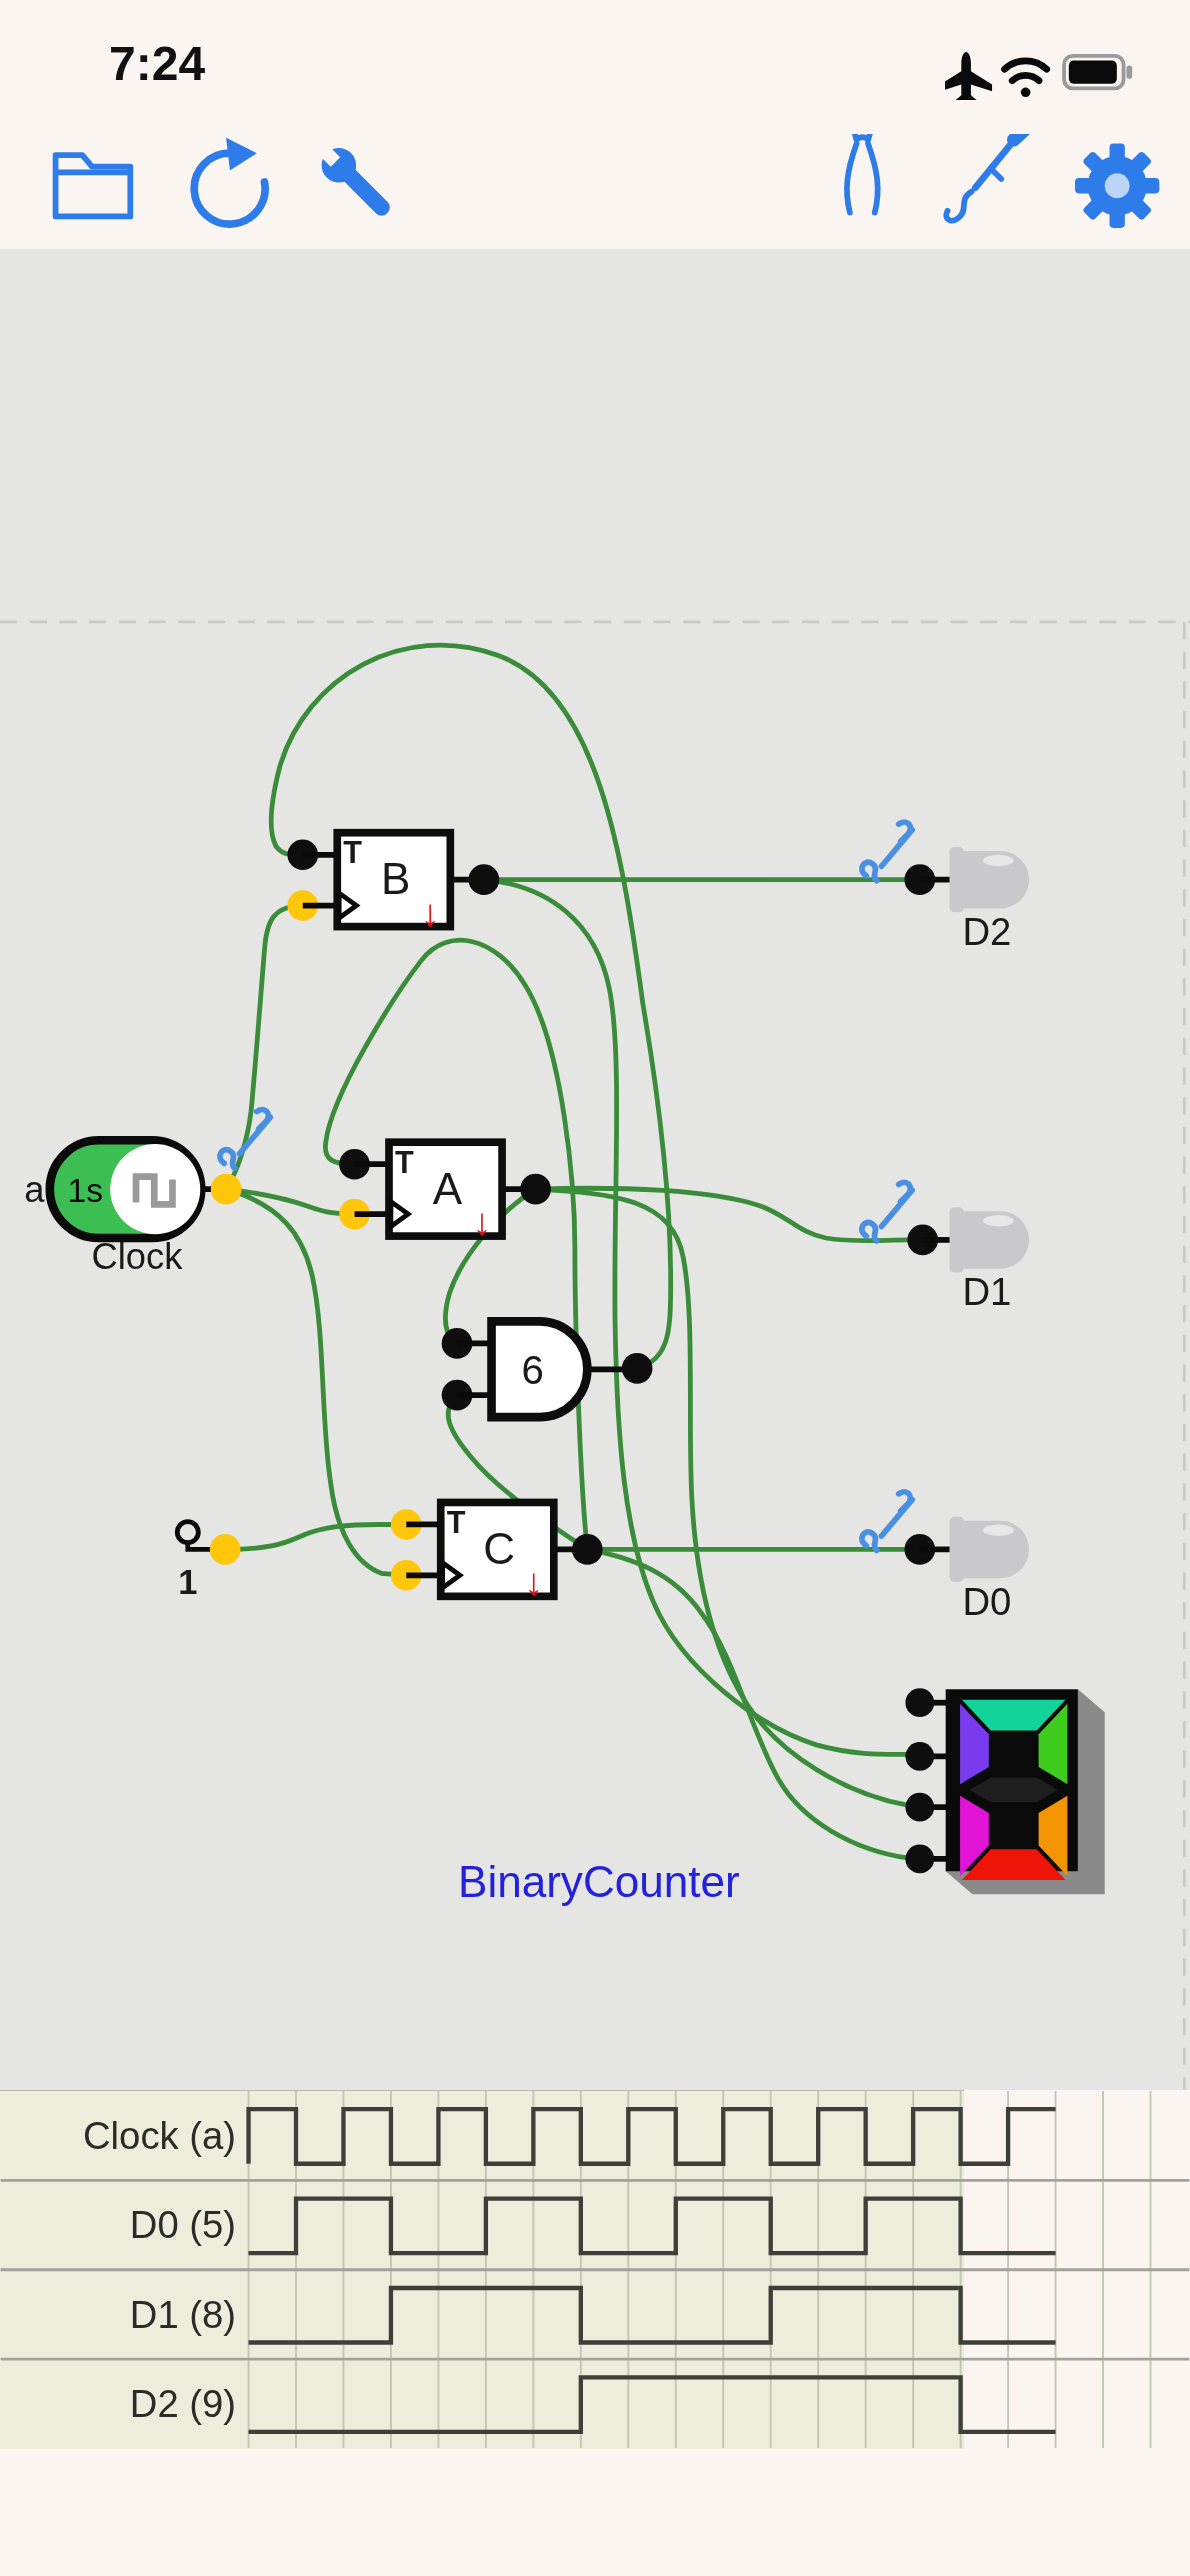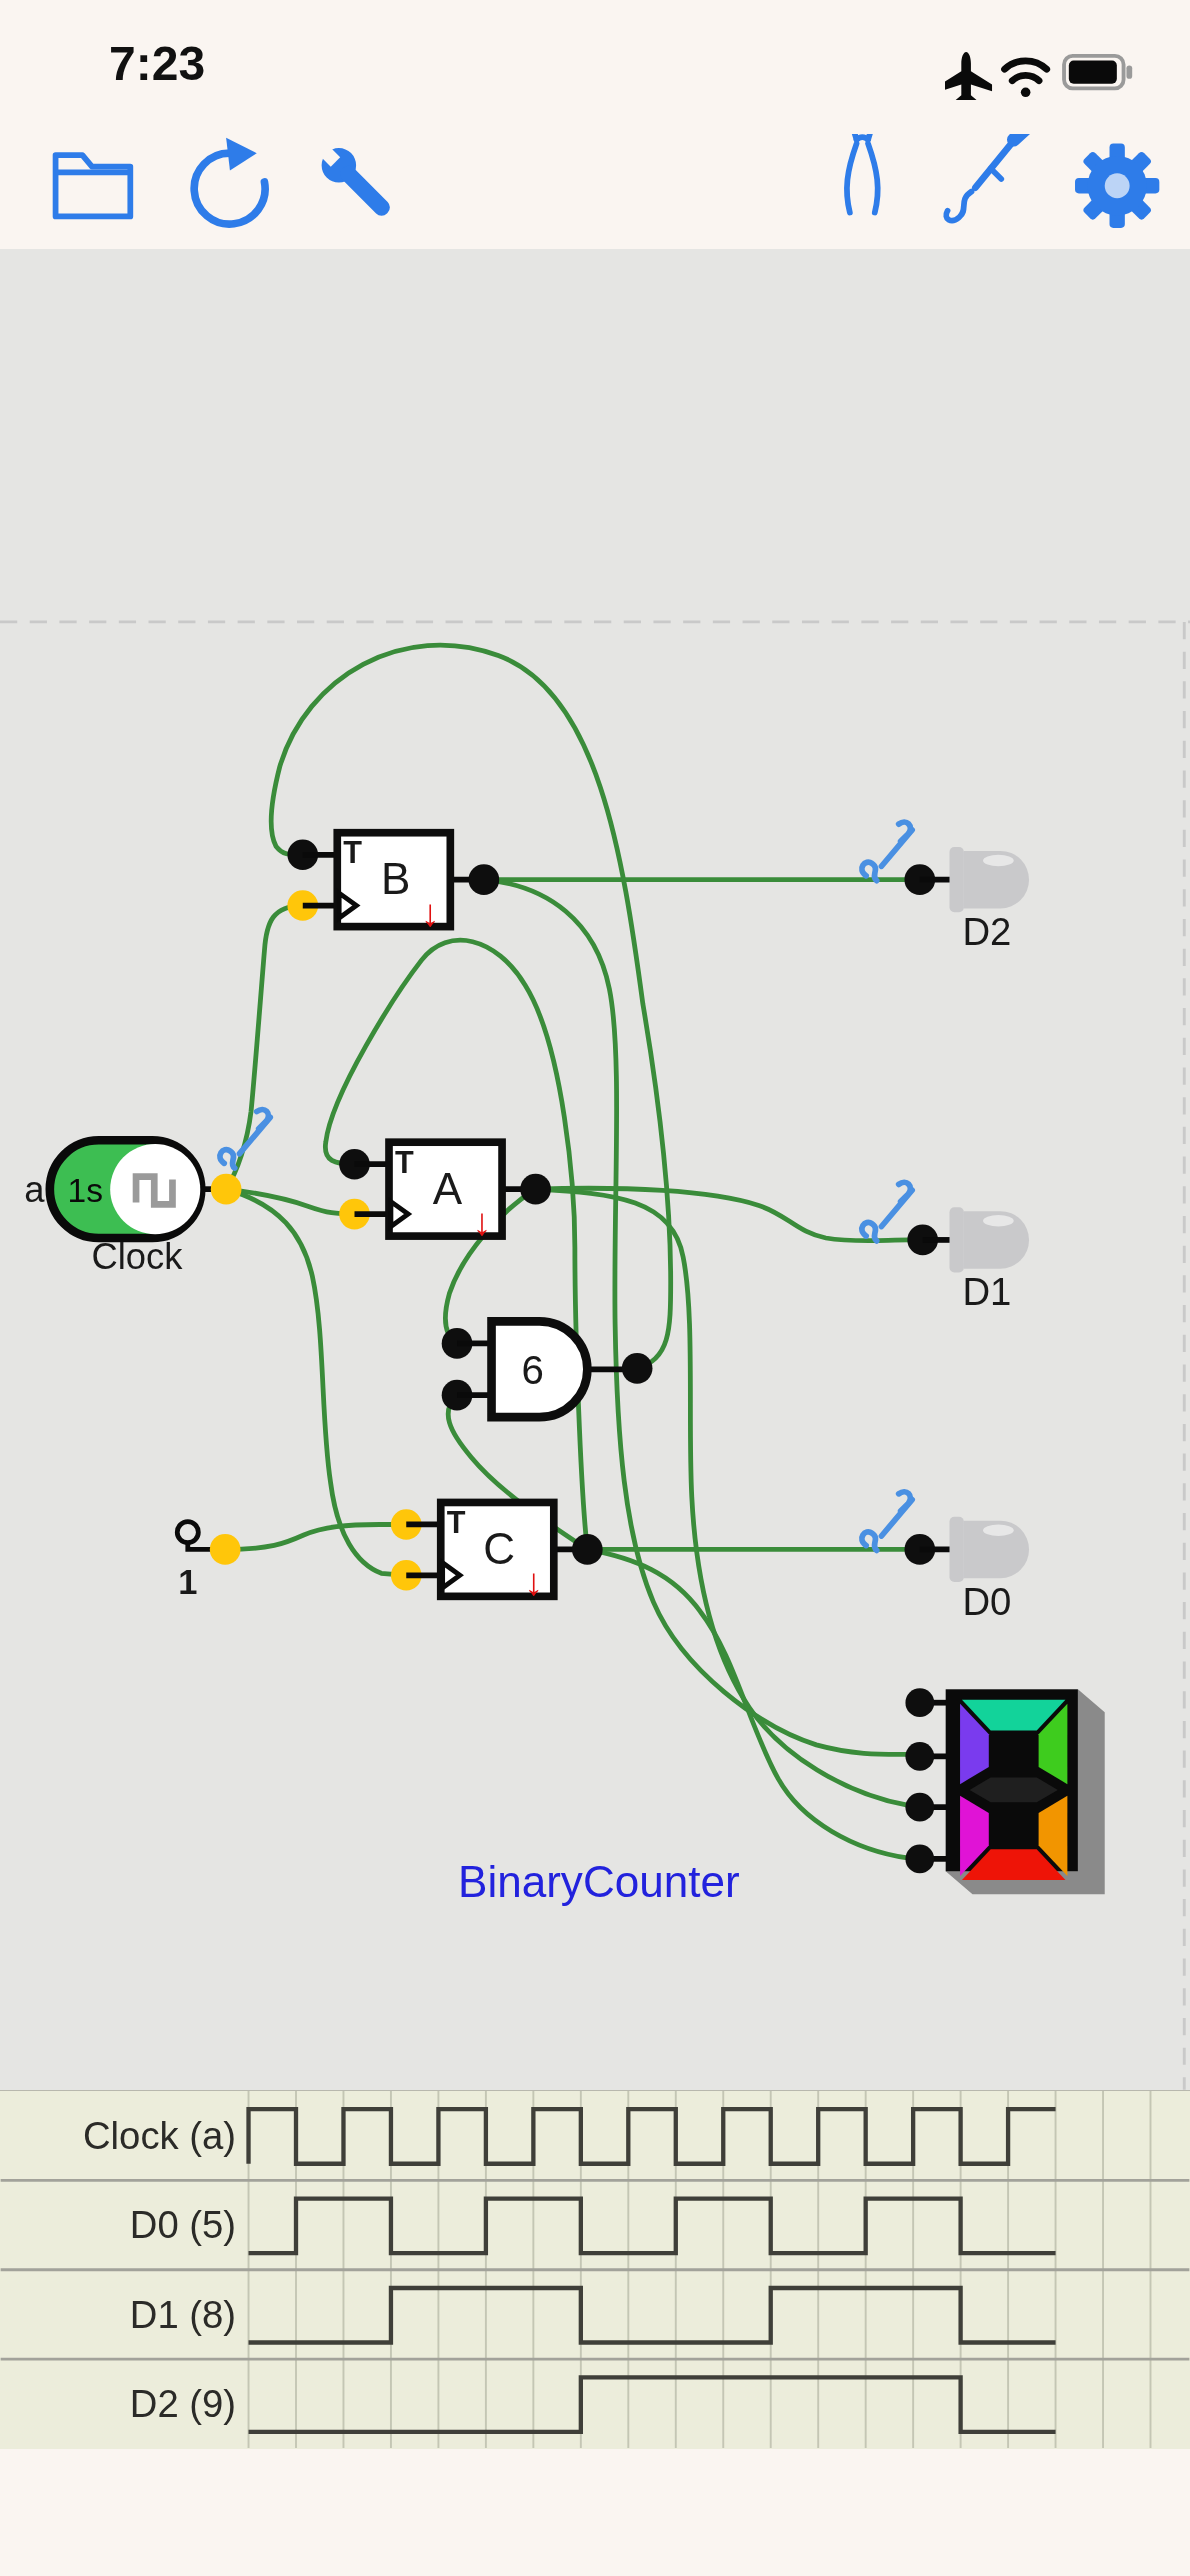--- a/index.html
+++ b/index.html
@@ -23,7 +23,7 @@
 <div class="phone">
 
   <div class="statusbar">
-    <div class="time">7:23</div>
+    <div class="time">7:24</div>
     <svg class="statusicons" width="192" height="50" viewBox="0 0 200 52">
       <g fill="#0a0a0a">
         <path d="M22,2 c3,0 5,6 5,12 v8 l22,14 v7 l-22,-7 v11 l7,6 v6 l-12,-4 l-12,4 v-6 l7,-6 v-11 l-22,7 v-7 l22,-14 v-8 c0,-6 2,-12 5,-12 z"></path>

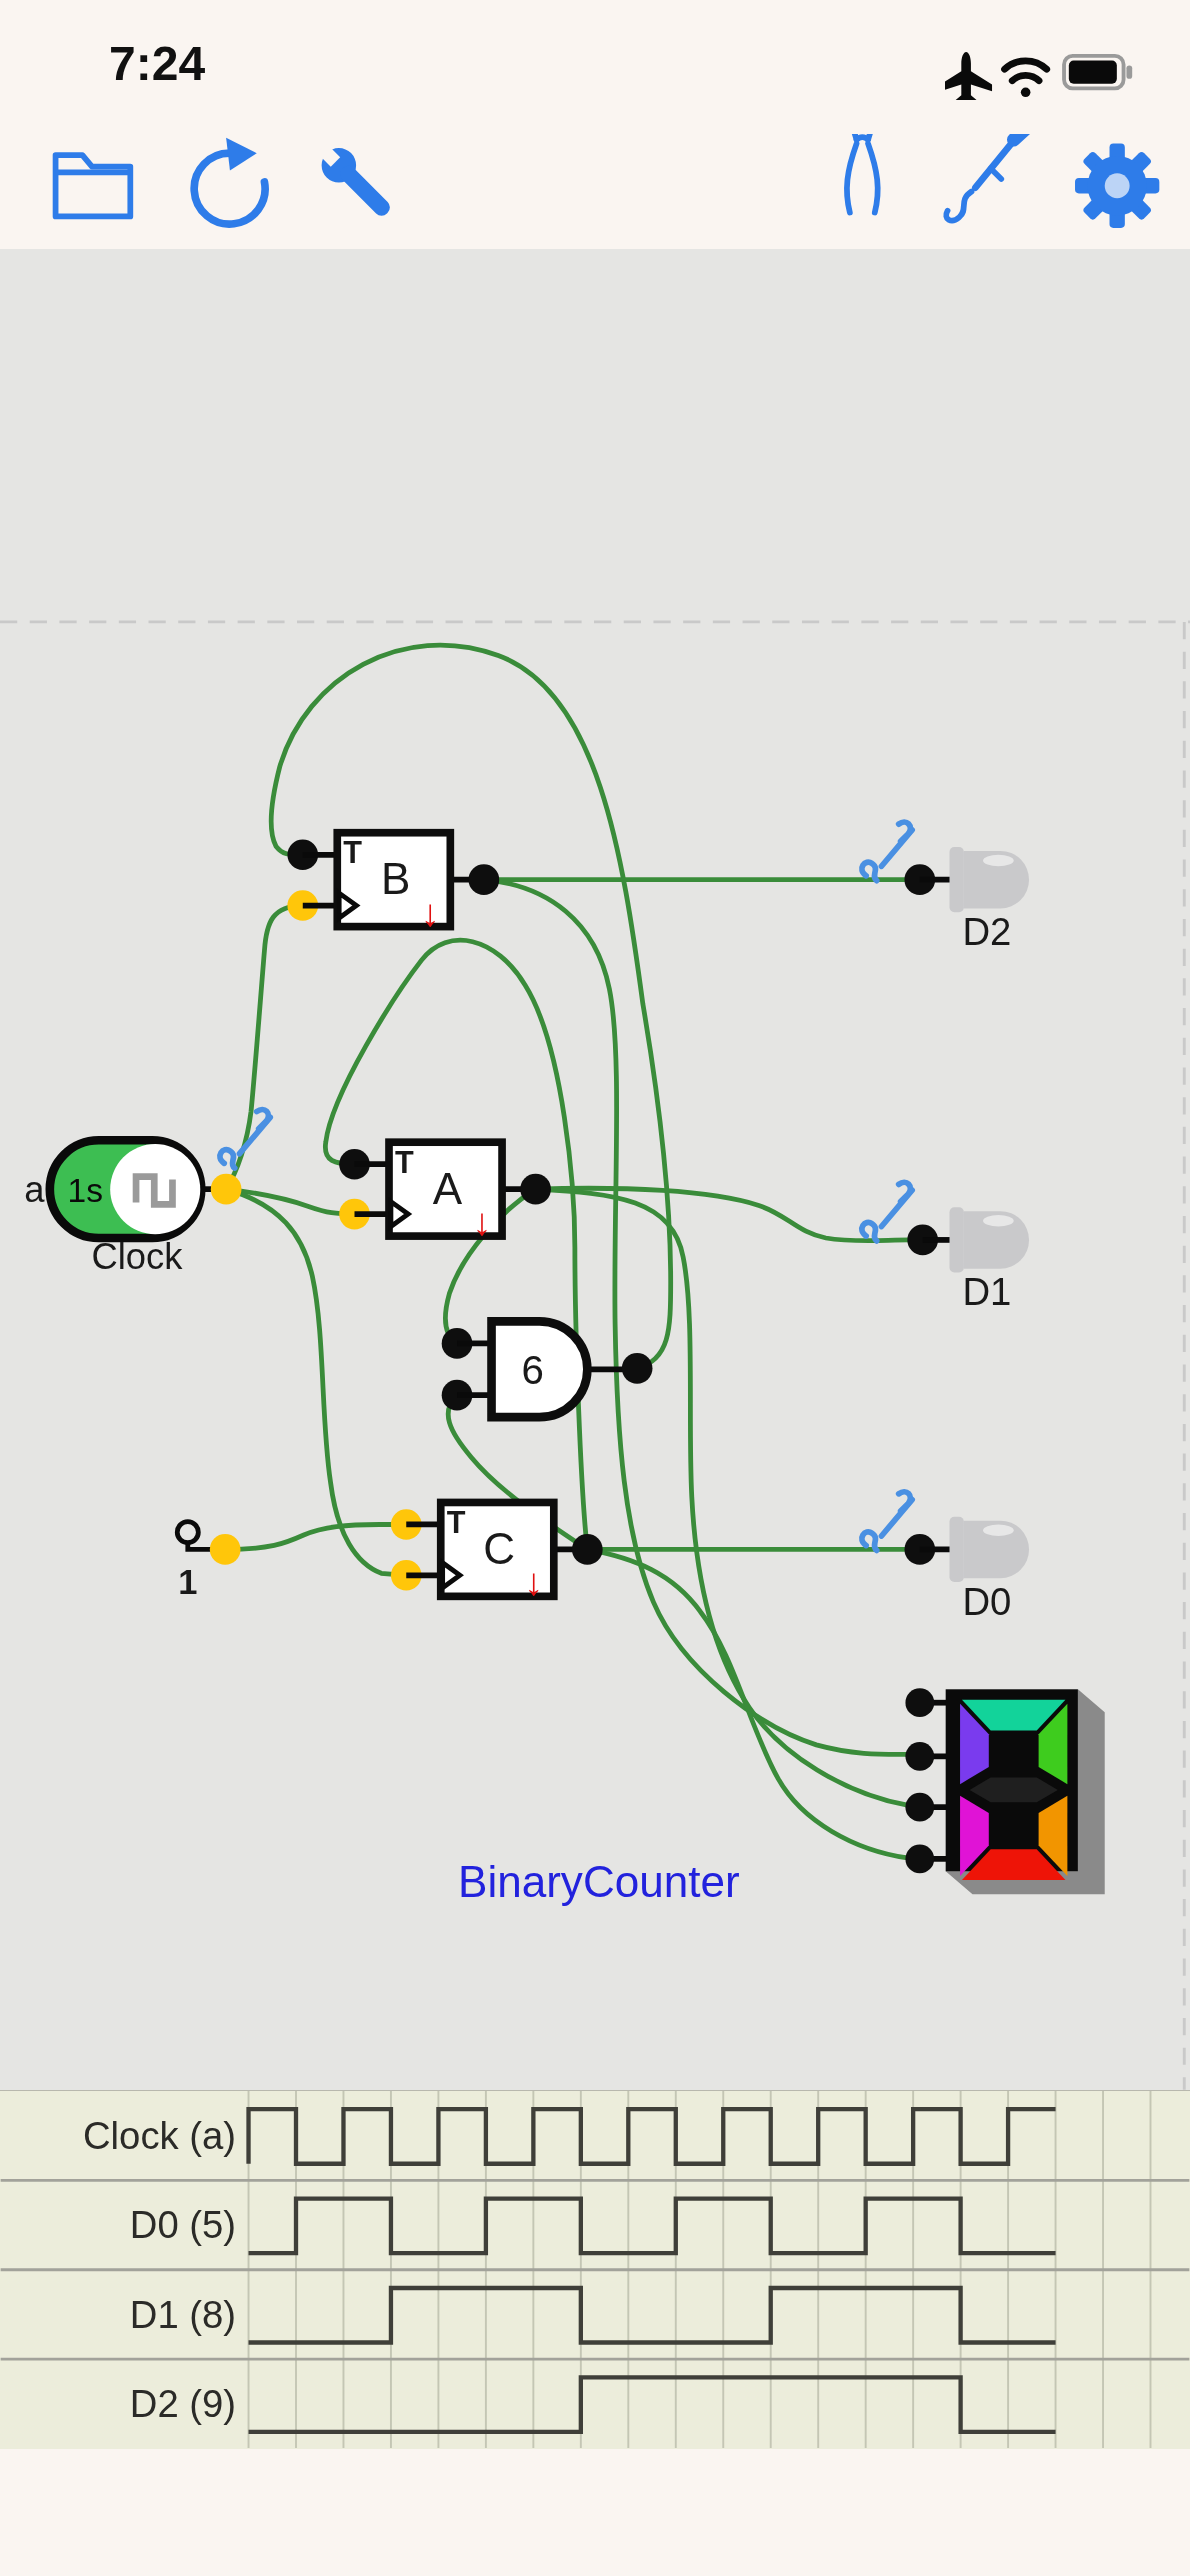--- a/index.html
+++ b/index.html
@@ -13,7 +13,7 @@
            font-size:46px;color:#2222dd;}
   .canvas{position:absolute;left:0;top:249px;width:1190px;height:1841px;background:#e5e5e3;}
   .canvas svg{position:absolute;left:0;top:0;}
-  .timeline{position:absolute;left:0;top:2090px;width:1190px;height:359px;background:#eceddb;
+  .timeline{position:absolute;left:0;top:2090px;width:964px;height:359px;background:#eceddb;
             border-top:1.9px solid #b8b8ae;box-sizing:border-box;}
   .bottombar{position:absolute;left:0;top:2450px;width:1190px;height:127px;background:#faf5f1;}
 </style>

